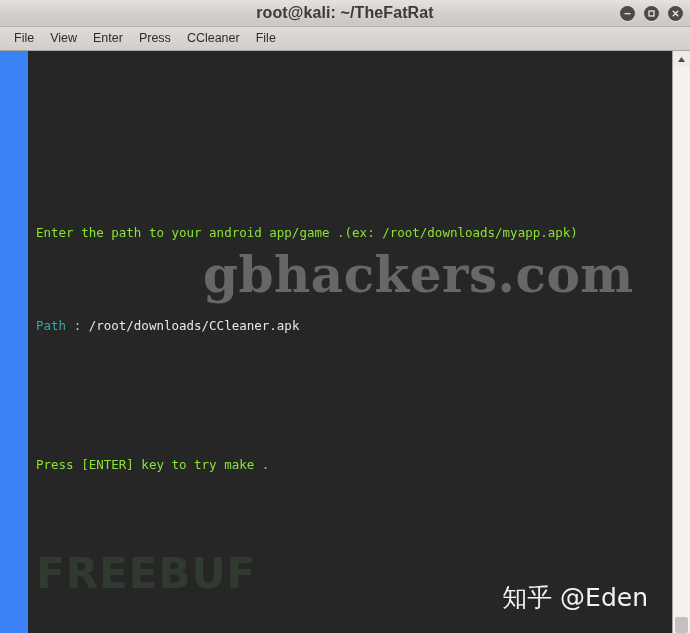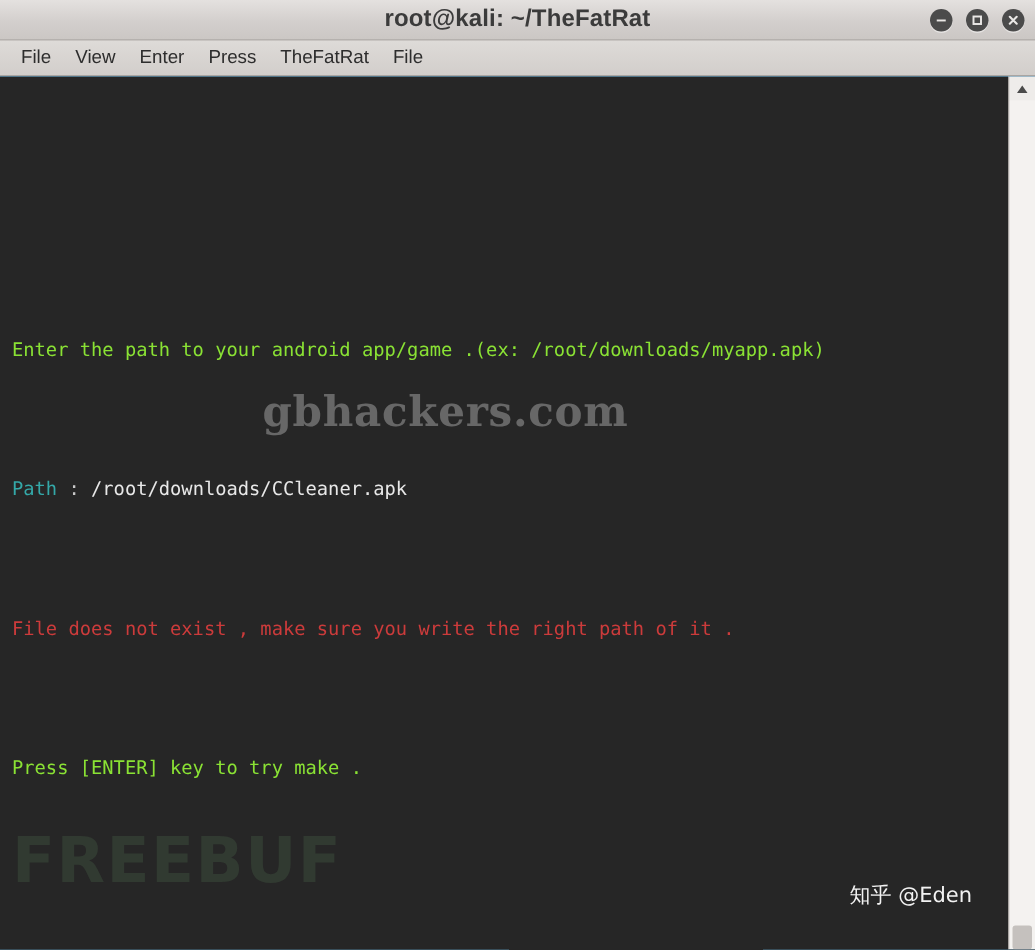--- a/index.html
+++ b/index.html
@@ -206,7 +206,7 @@
     <div class="menu-item">View</div>
     <div class="menu-item">Enter</div>
     <div class="menu-item">Press</div>
-    <div class="menu-item">TheFatRat</div>
+    <div class="menu-item">CCleaner</div>
     <div class="menu-item">File</div>
   </div>
 

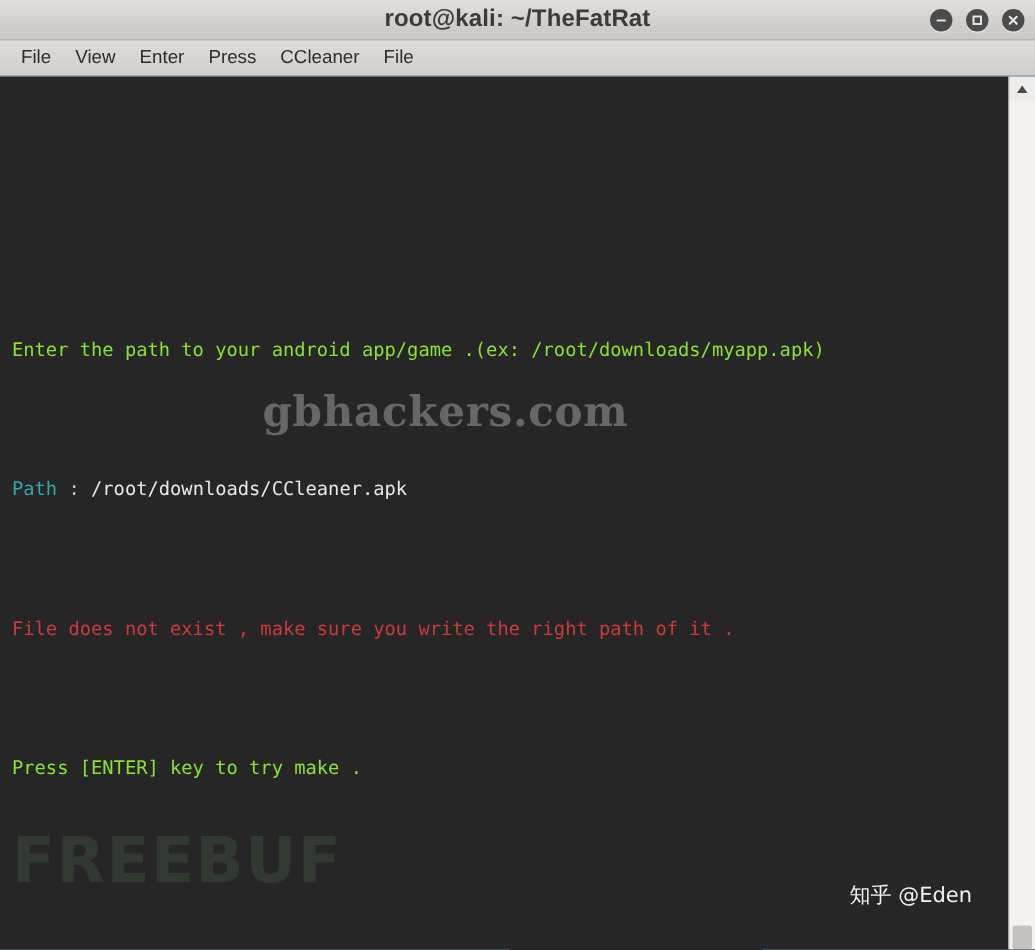--- a/index.html
+++ b/index.html
@@ -83,9 +83,10 @@
   #term-wrap {
     flex: 1;
     display: flex;
-    background: #0369a1;
+    background: #3b82f6;
     position: relative;
     overflow: hidden;
+    padding-left: 28px;
   }
   #terminal {
     flex: 1;

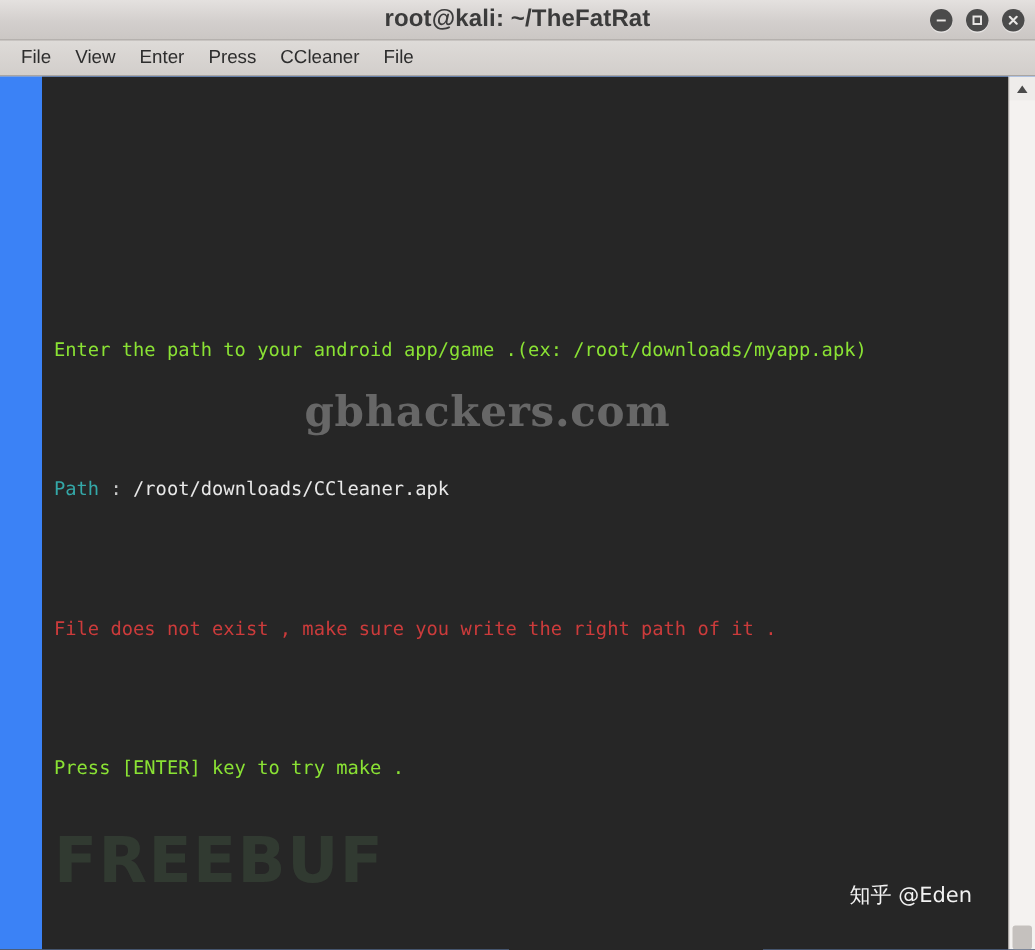--- a/index.html
+++ b/index.html
@@ -153,7 +153,7 @@
     left: 175px;
     top: 216px;
     font-family: "DejaVu Serif", "Liberation Serif", serif;
-    font-size: 28px;
+    font-size: 50px;
     font-weight: bold;
     color: rgba(255,255,255,0.30);
     letter-spacing: 0.5px;

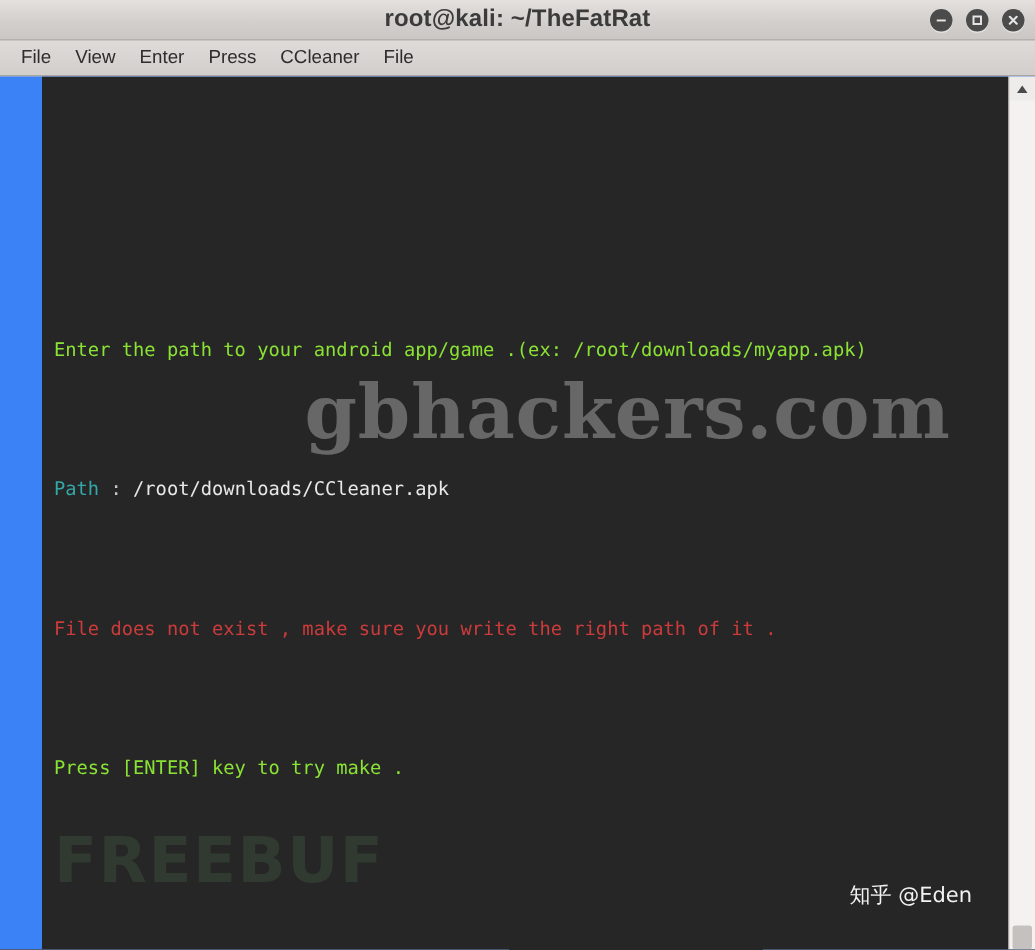--- a/index.html
+++ b/index.html
@@ -223,7 +223,6 @@
       <div class="row blank"> </div>
       <div class="row"><span class="cyan">Path</span><span class="grey"> : </span><span class="white">/root/downloads/CCleaner.apk</span></div>
       <div class="row blank"> </div>
-      <div class="row"><span class="red">File does not exist , make sure you write the right path of it .</span></div>
       <div class="row blank"> </div>
       <div class="row"><span class="green">Press [ENTER] key to try make .</span></div>
 

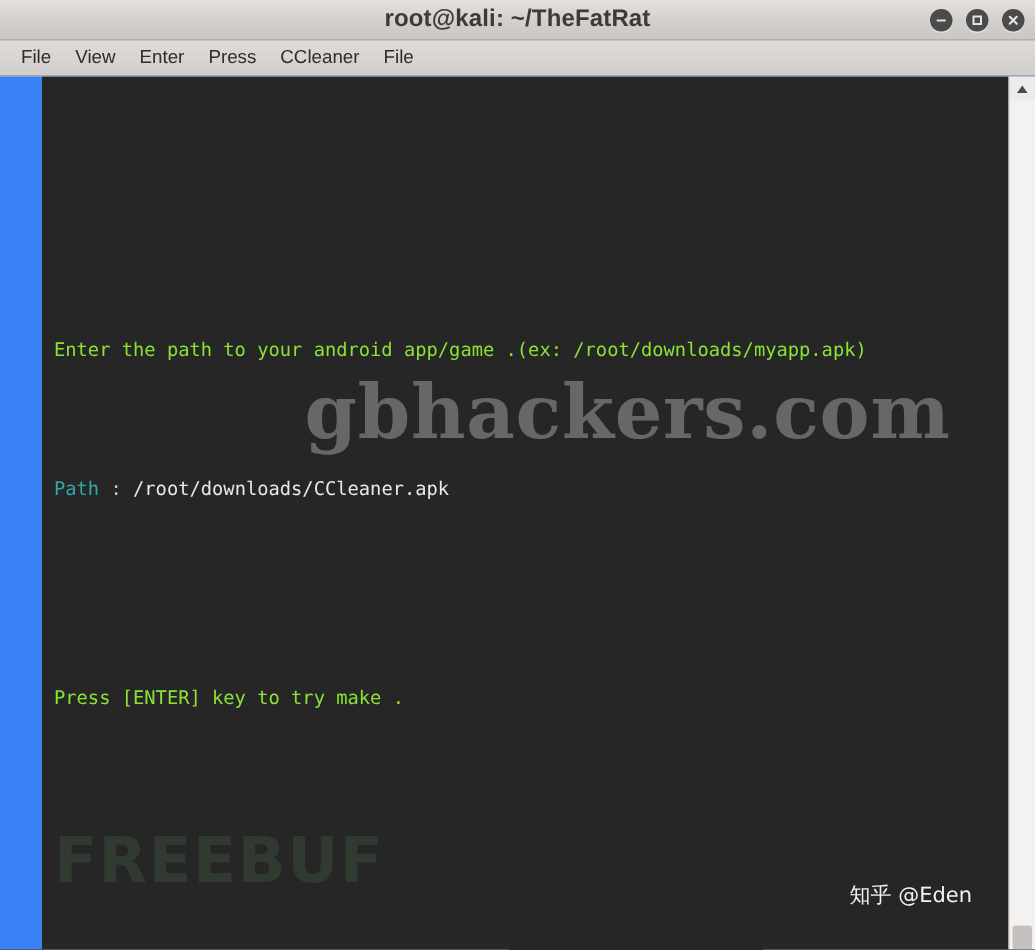--- a/index.html
+++ b/index.html
@@ -171,7 +171,7 @@
     right: 24px;
     top: 539px;
     font-family: "DejaVu Sans", "Liberation Sans", sans-serif;
-    font-size: 14px;
+    font-size: 25px;
     color: #f2f2f2;
     white-space: nowrap;
   }

